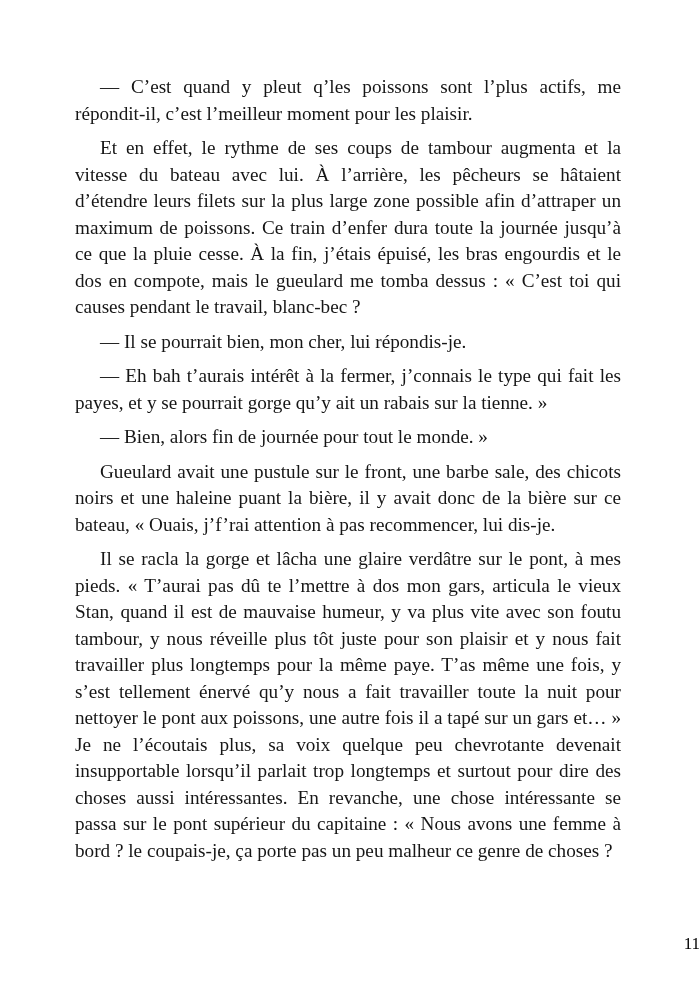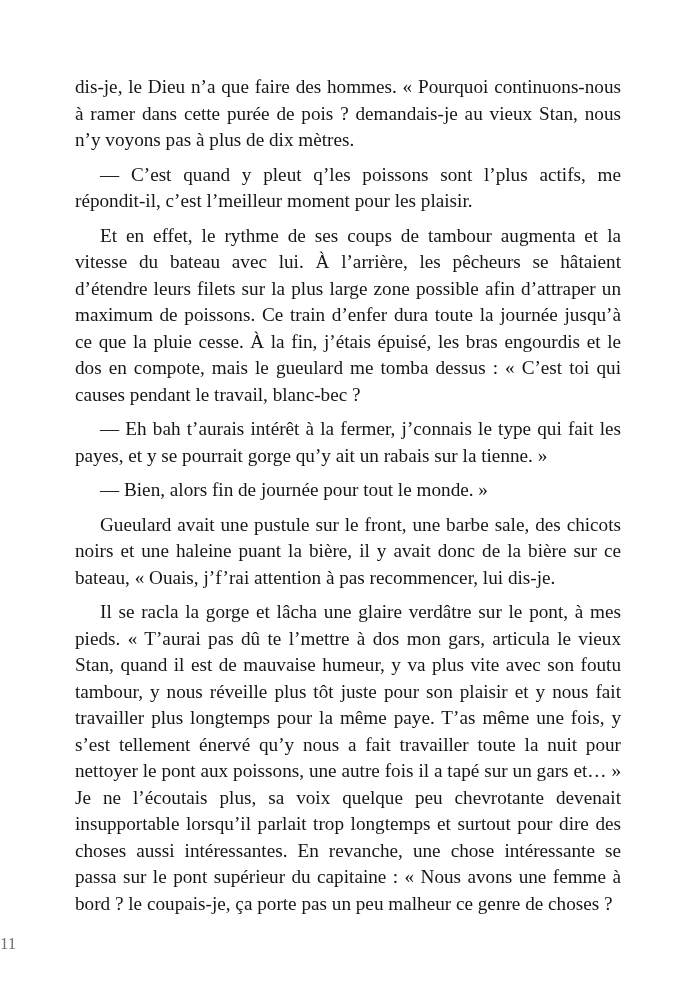--- a/index.html
+++ b/index.html
@@ -37,7 +37,6 @@
 <body>
 
 <div class="page">
-  <p class="first">dis-je, le Dieu n’a que faire des hommes. « Pourquoi continuons-nous à ramer dans cette purée de pois ? demandais-je au vieux Stan, nous n’y voyons pas à plus de dix mètres.</p>
   <p class="indent">— C’est quand y pleut q’les poissons sont l’plus actifs, me répondit-il, c’est l’meilleur moment pour les plaisir.</p>
   <p class="indent">Et en effet, le rythme de ses coups de tambour augmenta et la vitesse du bateau avec lui. À l’arrière, les pêcheurs se hâtaient d’étendre leurs filets sur la plus large zone possible afin d’attraper un maximum de poissons. Ce train d’enfer dura toute la journée jusqu’à ce que la pluie cesse. À la fin, j’étais épuisé, les bras engourdis et le dos en compote, mais le gueulard me tomba dessus : « C’est toi qui causes pendant le travail, blanc-bec ?</p>
   <p class="indent">— Eh bah t’aurais intérêt à la fermer, j’connais le type qui fait les payes, et y se pourrait gorge qu’y ait un rabais sur la tienne. »</p>

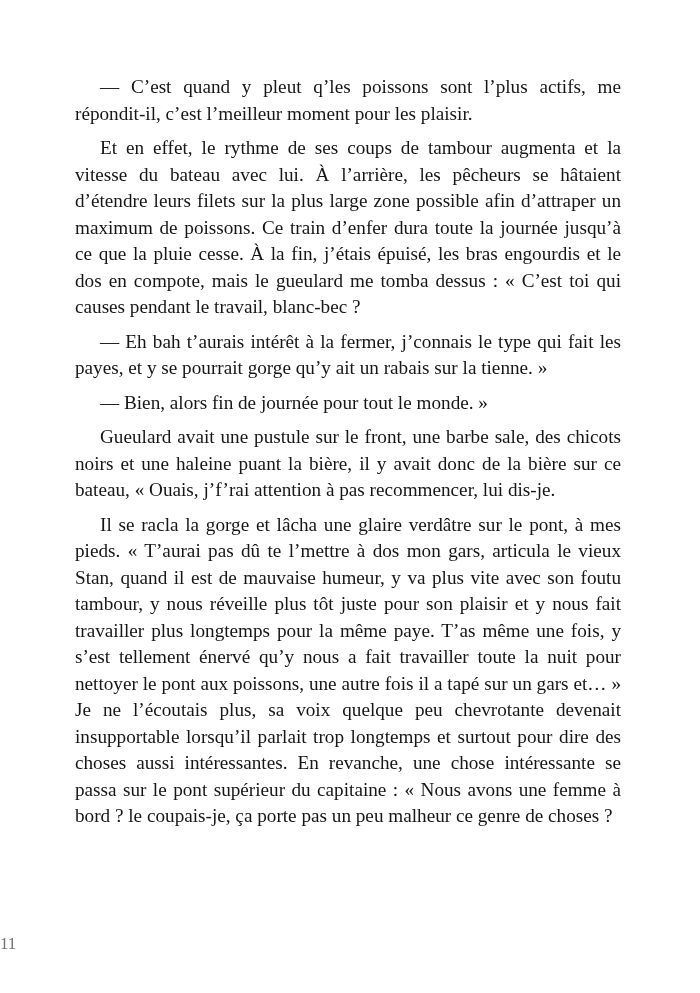--- a/index.html
+++ b/index.html
@@ -39,6 +39,7 @@
 <div class="page">
   <p class="indent">— C’est quand y pleut q’les poissons sont l’plus actifs, me répondit-il, c’est l’meilleur moment pour les plaisir.</p>
   <p class="indent">Et en effet, le rythme de ses coups de tambour augmenta et la vitesse du bateau avec lui. À l’arrière, les pêcheurs se hâtaient d’étendre leurs filets sur la plus large zone possible afin d’attraper un maximum de poissons. Ce train d’enfer dura toute la journée jusqu’à ce que la pluie cesse. À la fin, j’étais épuisé, les bras engourdis et le dos en compote, mais le gueulard me tomba dessus : « C’est toi qui causes pendant le travail, blanc-bec ?</p>
+  <p class="indent">— Il se pourrait bien, mon cher, lui répondis-je.</p>
   <p class="indent">— Eh bah t’aurais intérêt à la fermer, j’connais le type qui fait les payes, et y se pourrait gorge qu’y ait un rabais sur la tienne. »</p>
   <p class="indent">— Bien, alors fin de journée pour tout le monde. »</p>
   <p class="indent">Gueulard avait une pustule sur le front, une barbe sale, des chicots noirs et une haleine puant la bière, il y avait donc de la bière sur ce bateau, « Ouais, j’f’rai attention à pas recommencer, lui dis-je.</p>

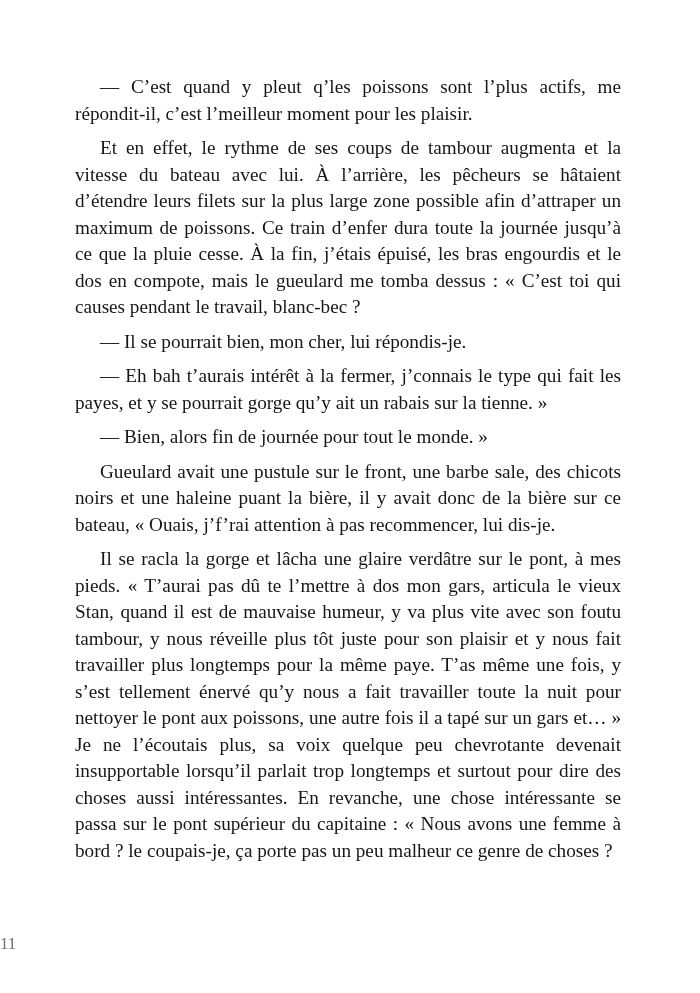--- a/index.html
+++ b/index.html
@@ -27,10 +27,10 @@
     top: 934px;
     left: 0;
     width: 700px;
-    text-align: left;
+    text-align: right;
     font-family: "Liberation Serif", serif;
     font-size: 17px;
-    color: #737373;
+    color: #000000;
   }
 </style>
 </head>

